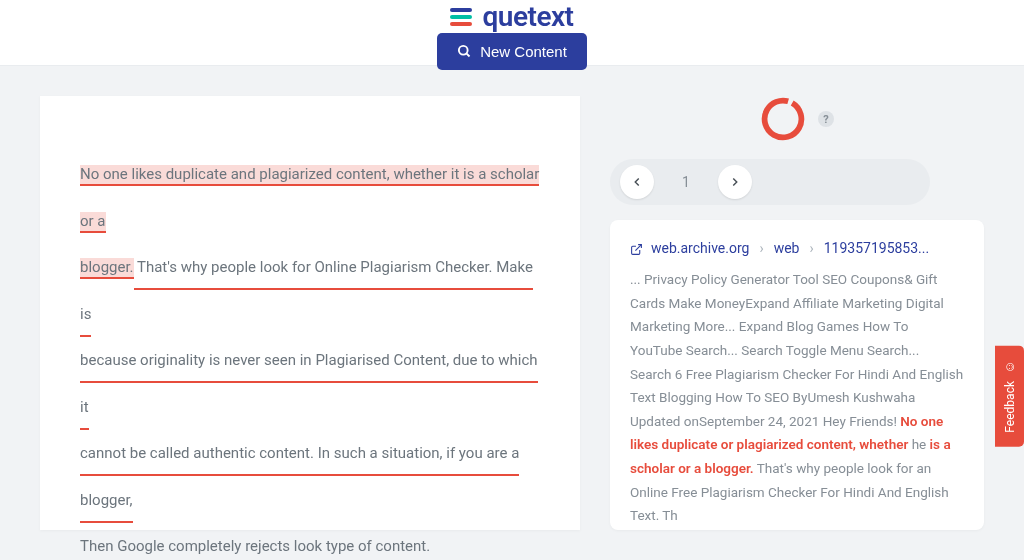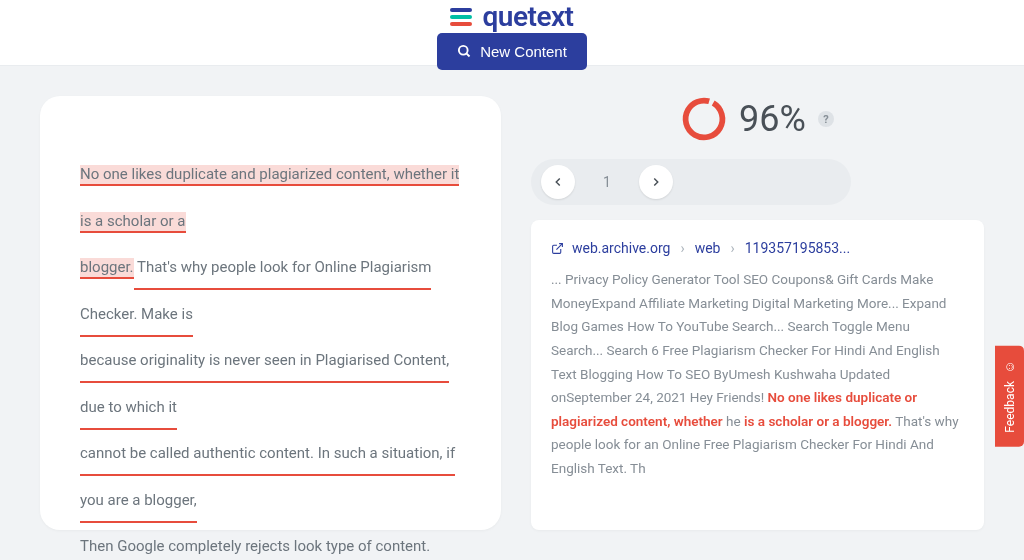--- a/index.html
+++ b/index.html
@@ -83,7 +83,6 @@
       <svg class="score-circle" viewBox="0 0 40 40">
         <circle cx="20" cy="20" r="16" fill="none" stroke="#e74c3c" stroke-width="5" stroke-dasharray="96 100" stroke-dashoffset="0" transform="rotate(-60 20 20)"></circle>
       </svg>
-      <span class="score-text">96%</span>
       <span class="help-icon">?</span>
     </div>
 

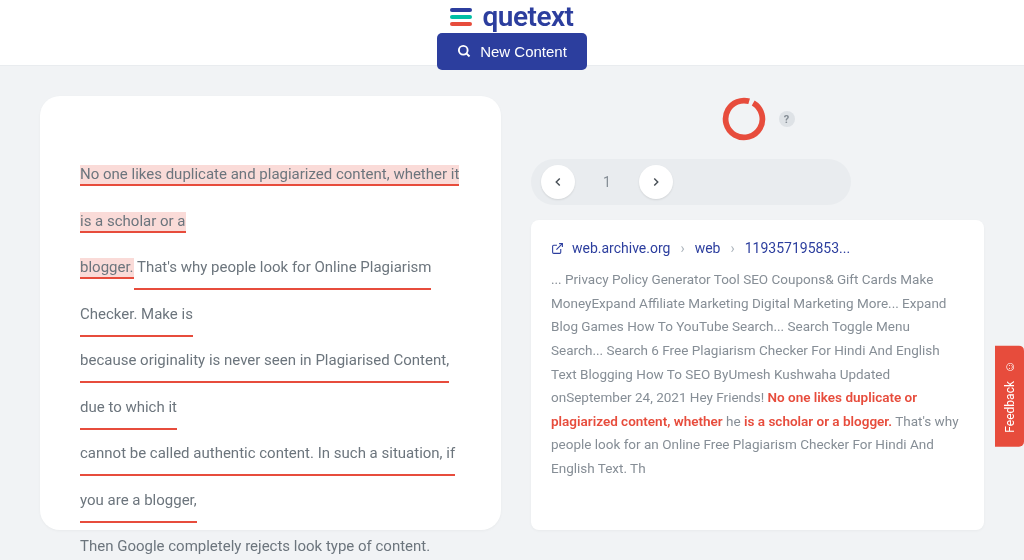--- a/index.html
+++ b/index.html
@@ -19,7 +19,7 @@
     
     .main { display: flex; gap: 30px; padding: 30px 40px; height: calc(100% - 66px); position: relative; }
     
-    .content-card { background: #ffffff; border-radius: 20px; padding: 55px 40px; width: 461px; box-shadow: 0 1px 3px rgba(0,0,0,0.04); }
+    .content-card { background: #ffffff; border-radius: 0; padding: 55px 40px; width: 540px; box-shadow: 0 1px 3px rgba(0,0,0,0.04); }
     .content-text { font-size: 15px; line-height: 3.1; color: #6c757d; }
     .highlight-strong { background: #fadbd8; border-bottom: 2px solid #e74c3c; padding-bottom: 1px; }
     .underline-red { border-bottom: 2px solid #e74c3c; padding-bottom: 12px; }

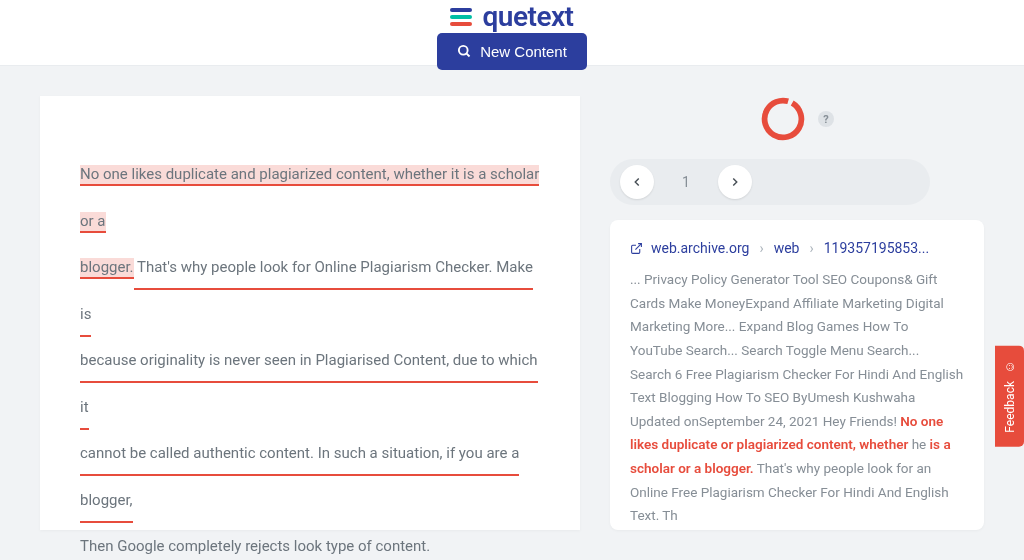--- a/index.html
+++ b/index.html
@@ -37,7 +37,7 @@
     .page-num { color: #868e96; font-size: 14px; padding: 0 8px; }
     
     .source-card { background: #ffffff; border-radius: 8px; padding: 20px 20px; flex: 1; overflow: hidden; box-shadow: 0 1px 3px rgba(0,0,0,0.04); }
-    .source-link { display: flex; align-items: center; gap: 8px; color: #2c3e9e; font-size: 14px; margin-bottom: 12px; }
+    .source-link { display: flex; align-items: flex-end; gap: 8px; color: #2c3e9e; font-size: 14px; margin-bottom: 12px; }
     .source-link svg { width: 13px; height: 13px; flex-shrink: 0; }
     .breadcrumb-sep { color: #adb5bd; margin: 0 2px; }
     .source-body { font-size: 13.5px; line-height: 1.75; color: #868e96; }

